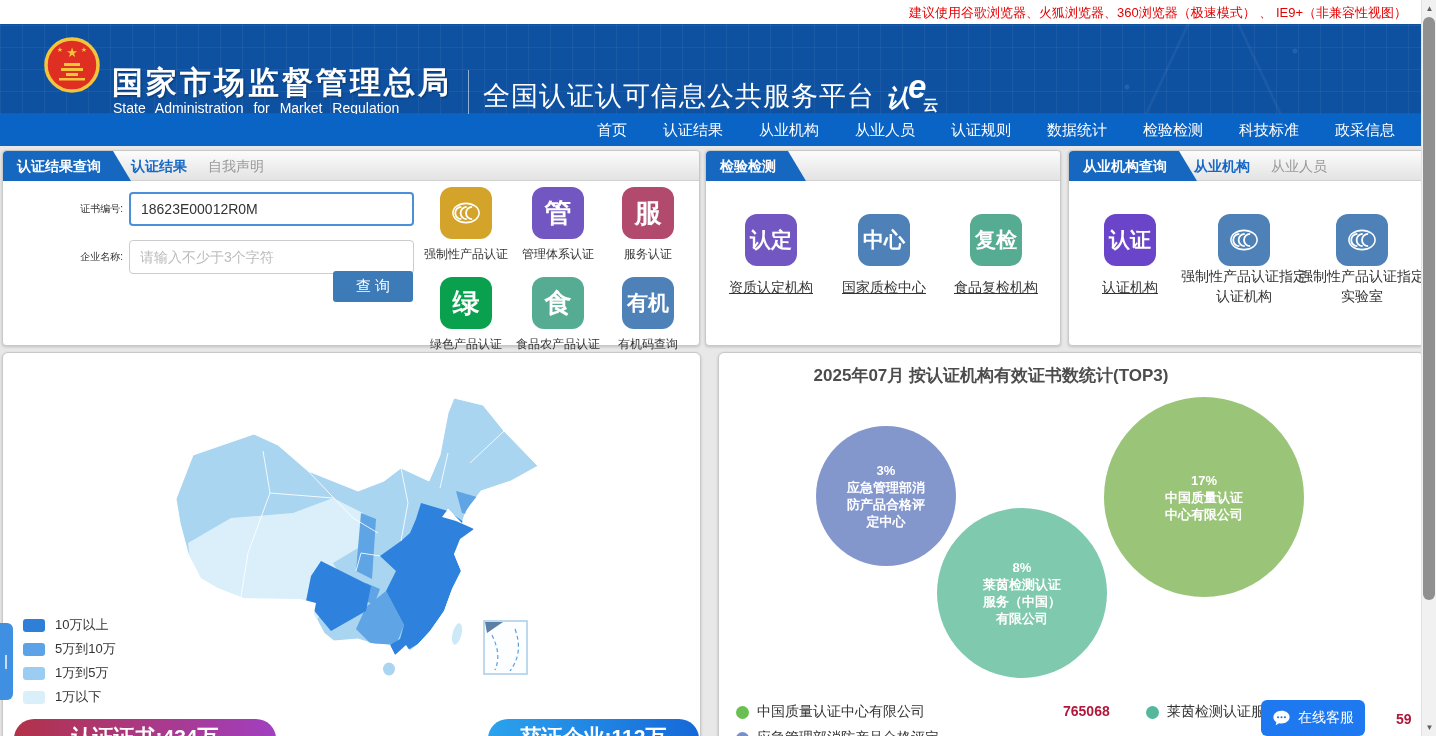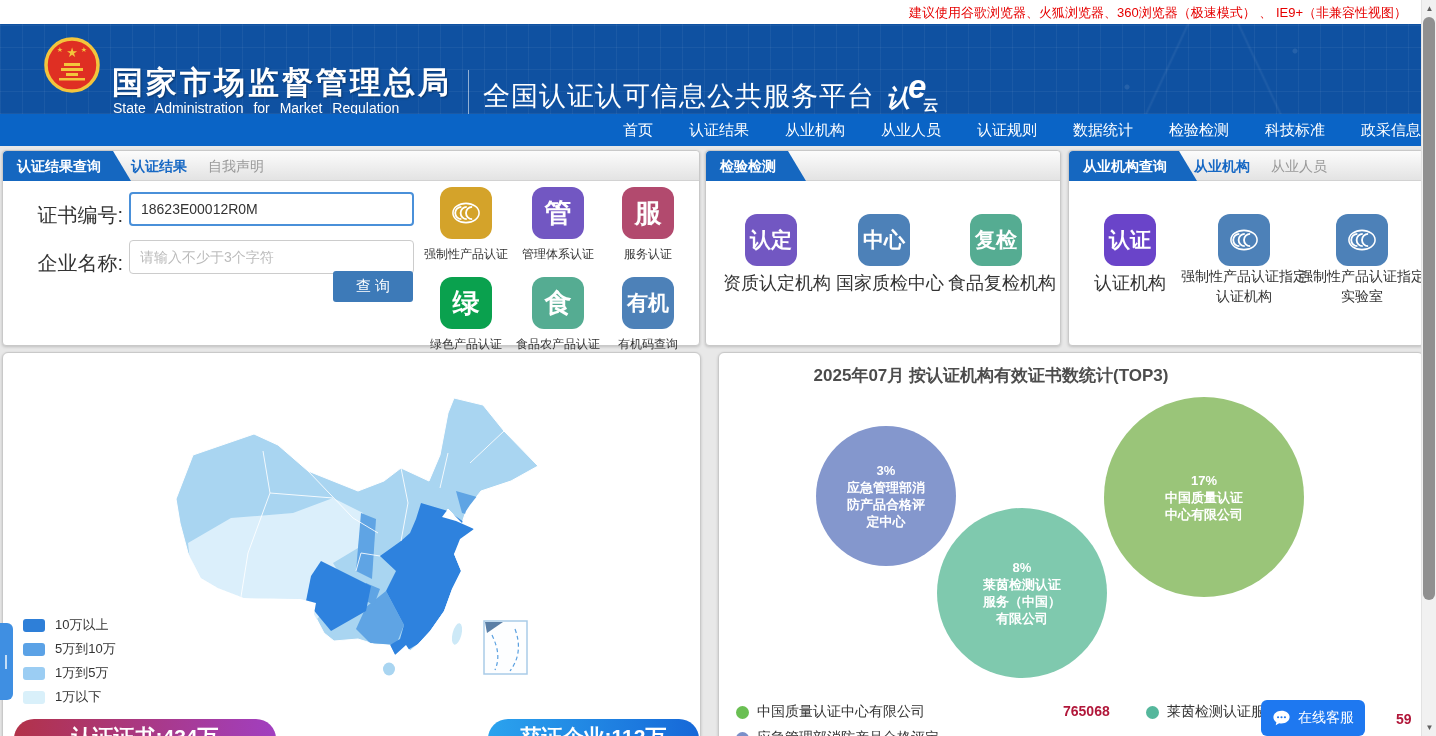--- a/index.html
+++ b/index.html
@@ -35,7 +35,7 @@
 
   
   .navbar{left:0;top:114px;width:1421px;height:32px;background:#0a64c6;display:flex;
-          justify-content:flex-end;align-items:center;gap:36px;}
+          justify-content:flex-end;align-items:center;padding-right:26px;gap:36px;}
   .nav-item{color:#fff;font-size:15px;line-height:32px;cursor:pointer;white-space:nowrap;}
 
   

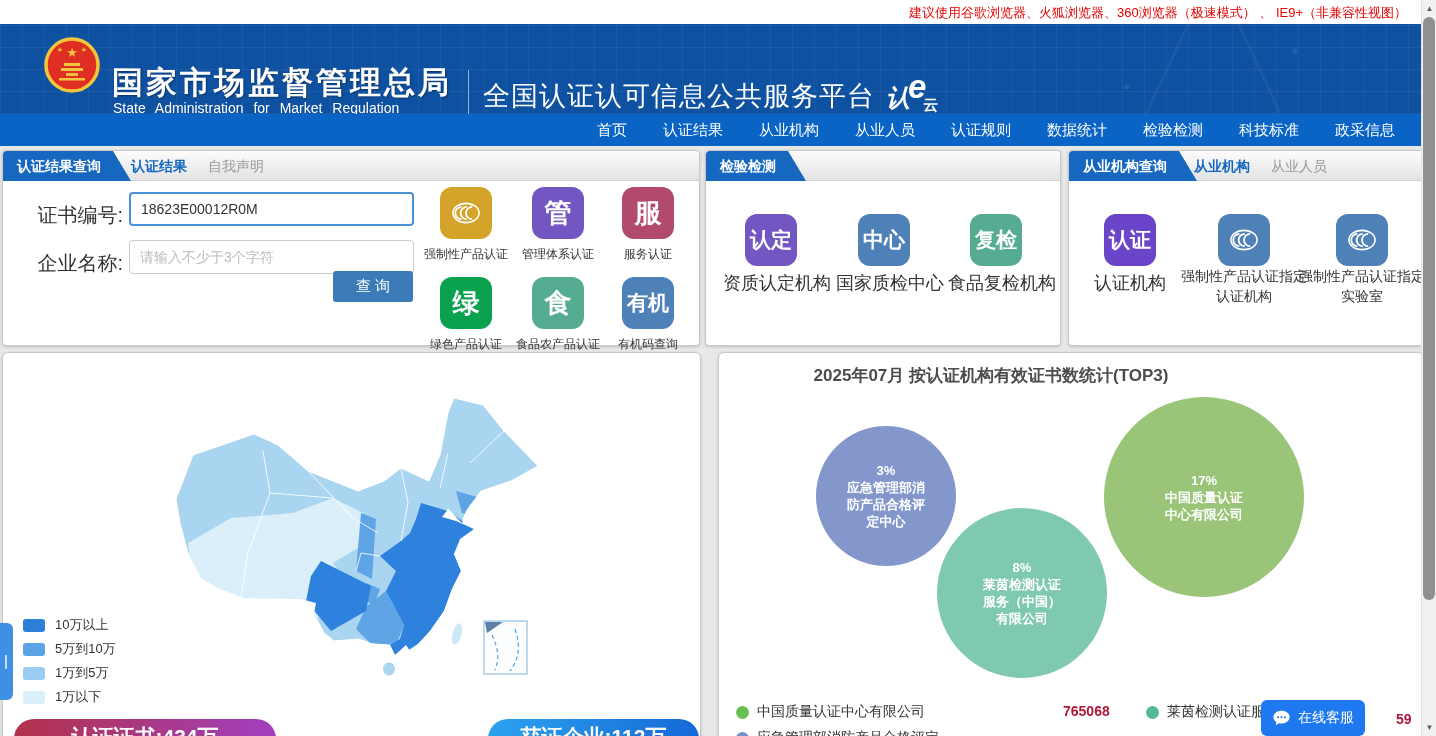--- a/index.html
+++ b/index.html
@@ -50,7 +50,7 @@
   .hd-tab.on{color:#1668c4;font-weight:bold;}
   .hd-tab.off{color:#999;}
 
-  .form-label{font-size:20px;color:#333;text-align:right;width:86px;}
+  .form-label{font-size:10px;color:#333;text-align:right;width:86px;}
   .inp{position:absolute;width:285px;height:34px;border:1px solid #ccc;border-radius:4px;
        font-size:14px;color:#333;padding:0 10px;font-family:"Liberation Sans",sans-serif;outline:none;}
   .inp.focus{border:2px solid #4a90d9;}

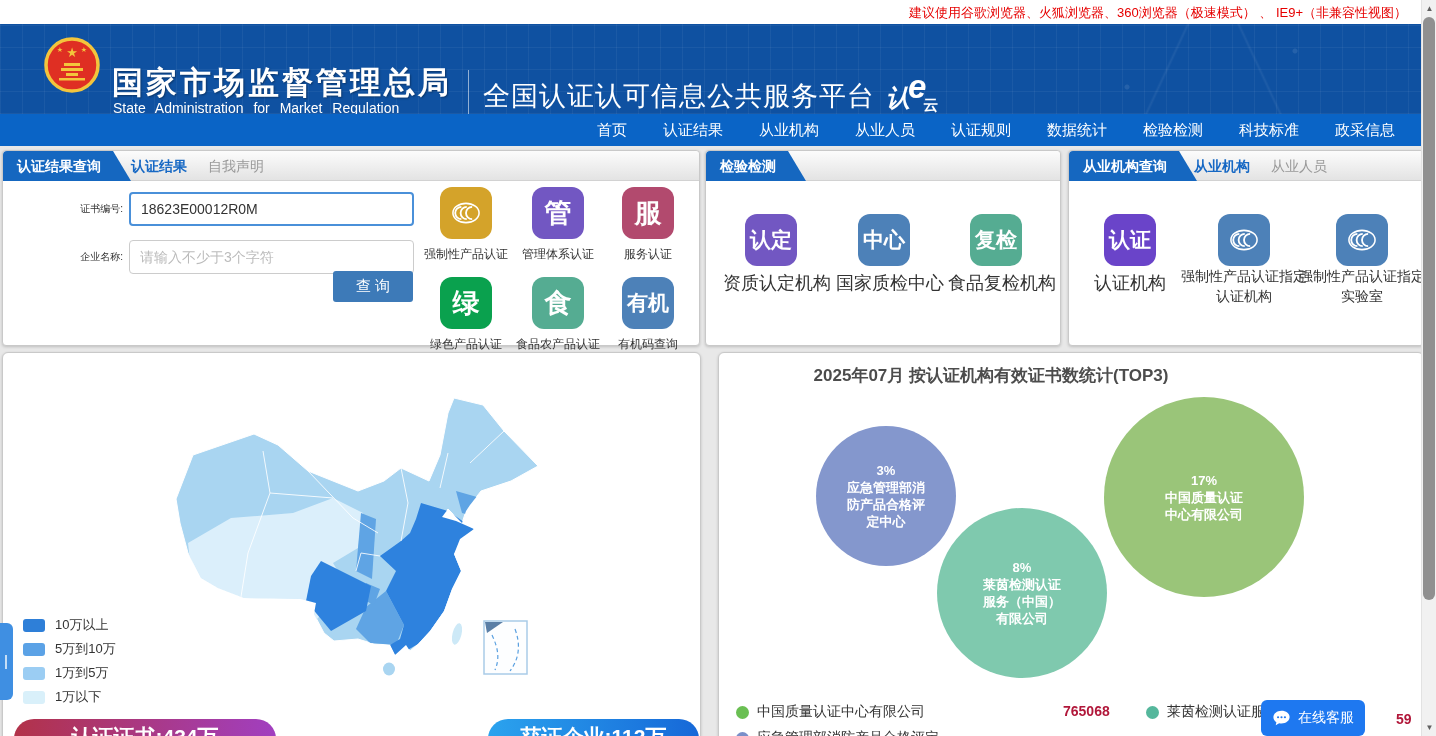--- a/index.html
+++ b/index.html
@@ -63,7 +63,7 @@
       justify-content:center;color:#fff;font-weight:bold;font-size:27px;}
   .sq.two{font-size:21px;letter-spacing:0;}
   .ic-label{margin-top:7px;font-size:12px;color:#333;white-space:nowrap;}
-  .ic-label14{margin-top:5px;font-size:18px;color:#333;white-space:nowrap;}
+  .ic-label14{margin-top:13px;font-size:14px;color:#333;white-space:nowrap;text-decoration:underline;}
   .ic-label2{font-size:14px;color:#333;line-height:20px;width:156px;margin-left:-30px;text-align:center;}
 
   

